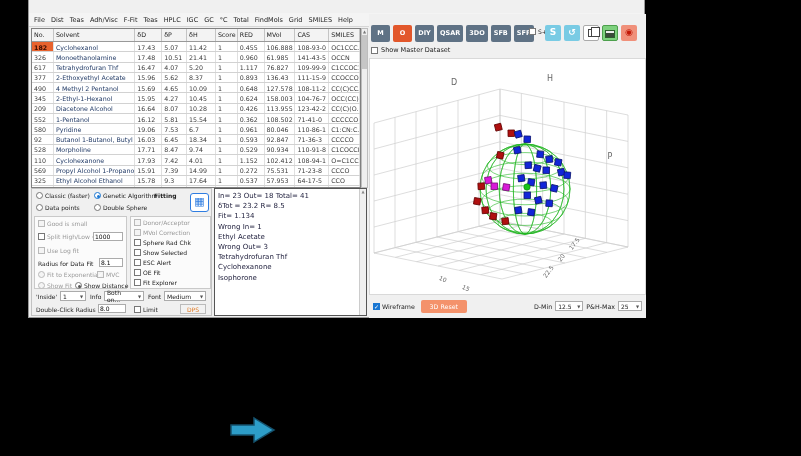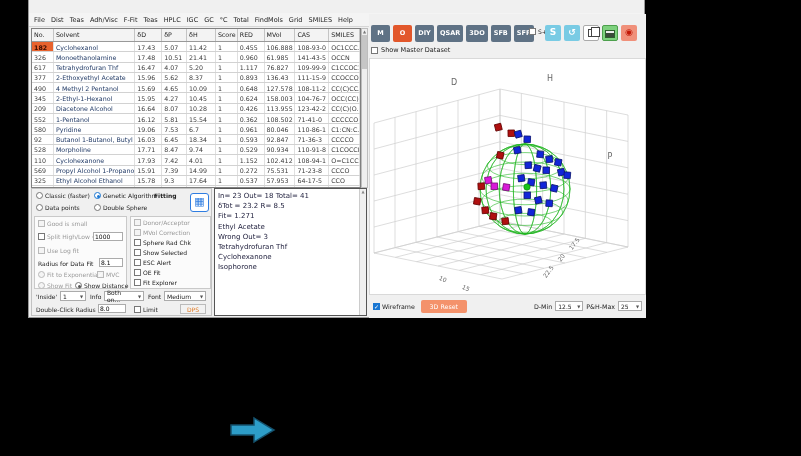--- a/index.html
+++ b/index.html
@@ -457,7 +457,7 @@
       <div class="info-lines" id="infolines">
           <div>In= 23 Out= 18 Total= 41</div>
           <div>δTot = 23.2 R= 8.5</div>
-          <div>Fit= 1.271</div>
+          <div>Fit= 1.134</div>
           <div>Ethyl Acetate</div>
           <div>Wrong Out= 3</div>
           <div>Tetrahydrofuran Thf</div>

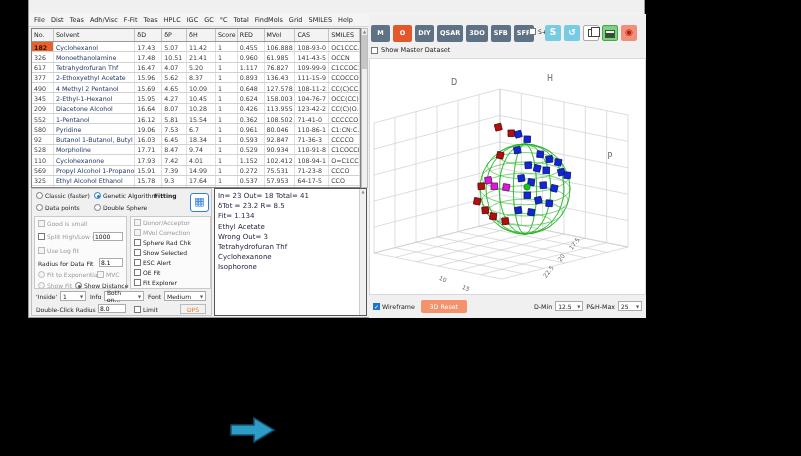--- a/index.html
+++ b/index.html
@@ -458,6 +458,7 @@
           <div>In= 23 Out= 18 Total= 41</div>
           <div>δTot = 23.2 R= 8.5</div>
           <div>Fit= 1.134</div>
+          <div>Wrong In= 1</div>
           <div>Ethyl Acetate</div>
           <div>Wrong Out= 3</div>
           <div>Tetrahydrofuran Thf</div>

